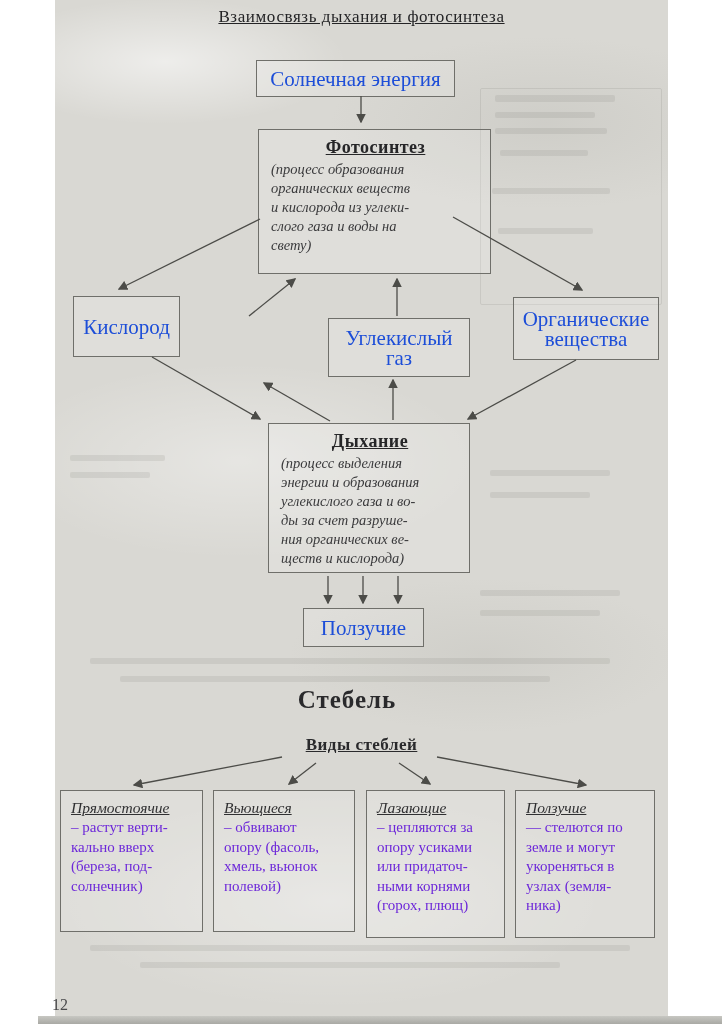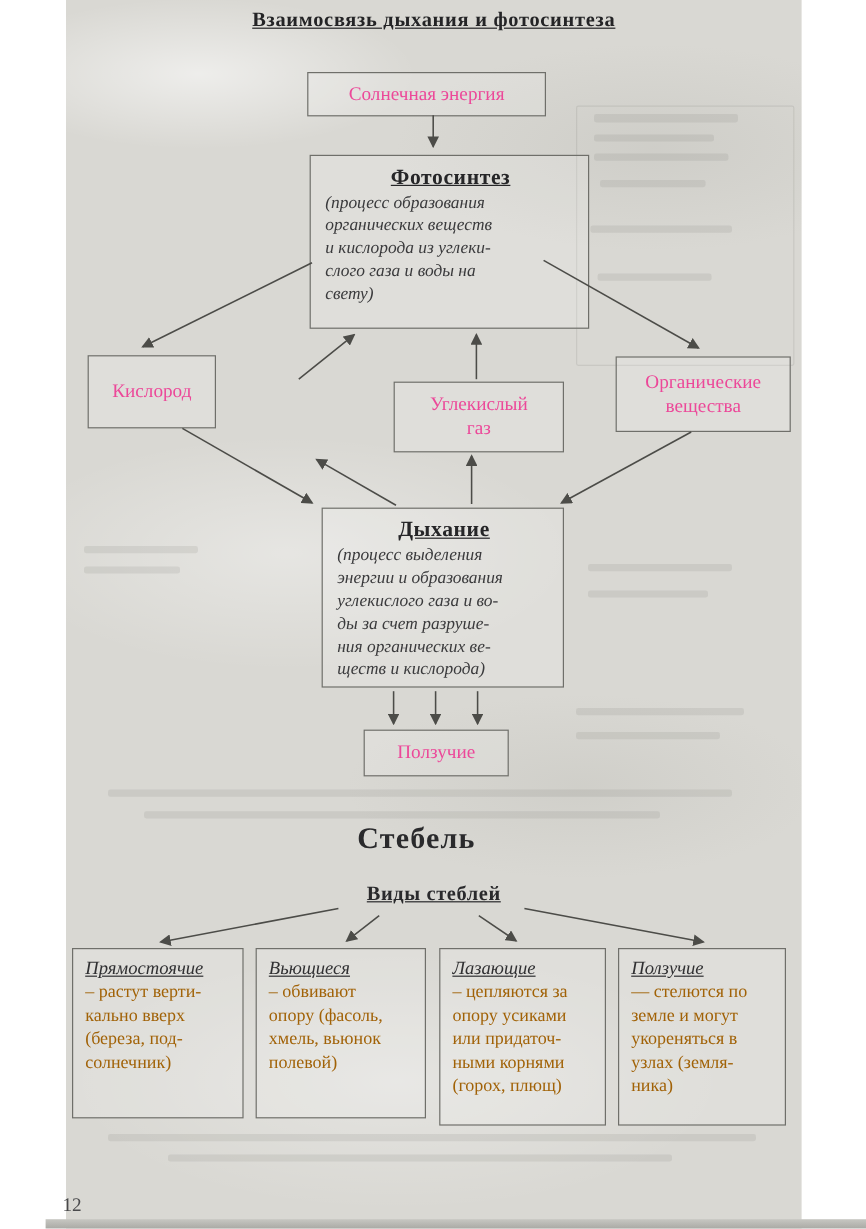--- a/index.html
+++ b/index.html
@@ -49,7 +49,7 @@
   }
   #doc-title{
     position:absolute;left:55px;top:7px;width:613px;text-align:center;
-    font-weight:bold;font-size:17px;letter-spacing:0.6px;
+    font-weight:normal;font-size:17px;letter-spacing:0.6px;
     text-decoration:underline;color:#242426;
   }
   #stem-heading{

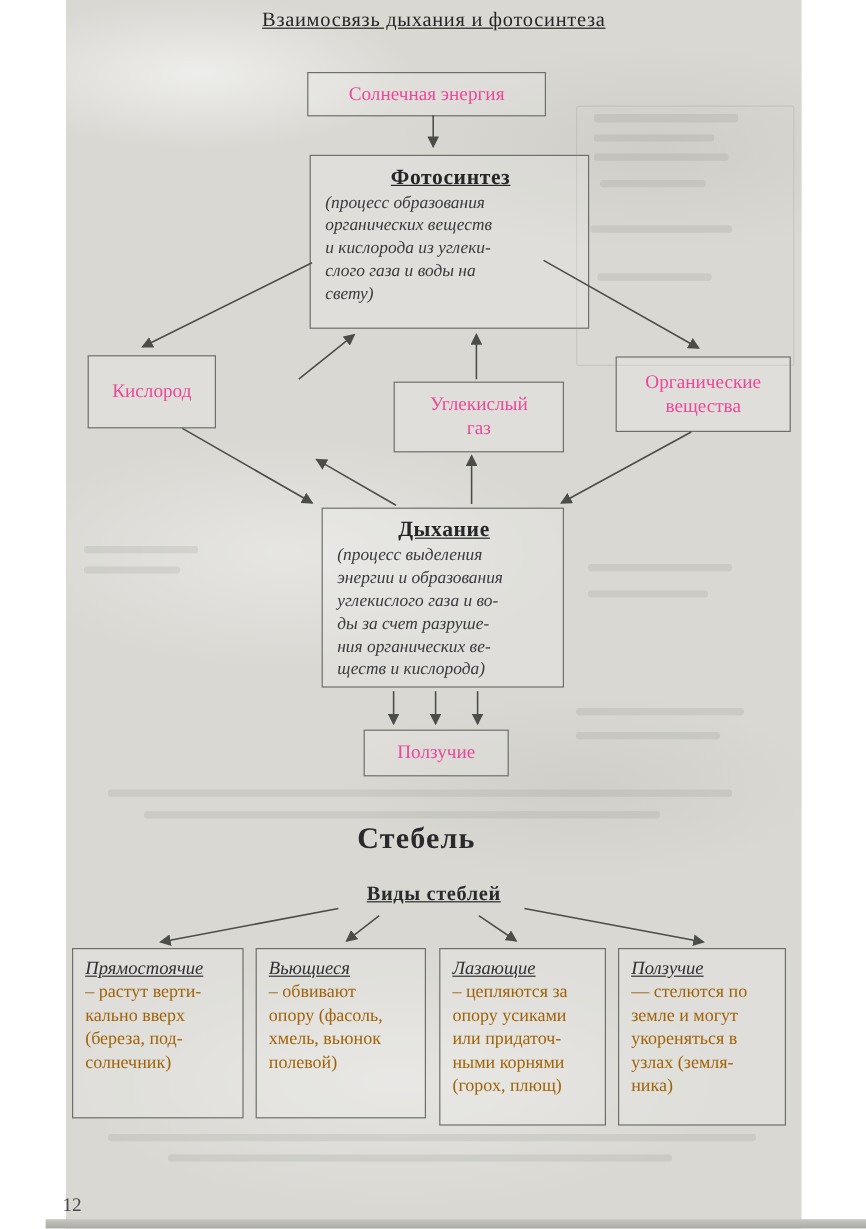--- a/index.html
+++ b/index.html
@@ -31,7 +31,7 @@
     position:absolute;border:1.2px solid #6f6f6a;
     background:rgba(255,255,255,0.16);
     display:flex;align-items:center;justify-content:center;
-    text-align:center;font-size:16px;color:#ec4899;line-height:20px;
+    text-align:center;font-size:21px;color:#1d4ed8;line-height:20px;
     white-space:pre-line;
   }
   .bignode{

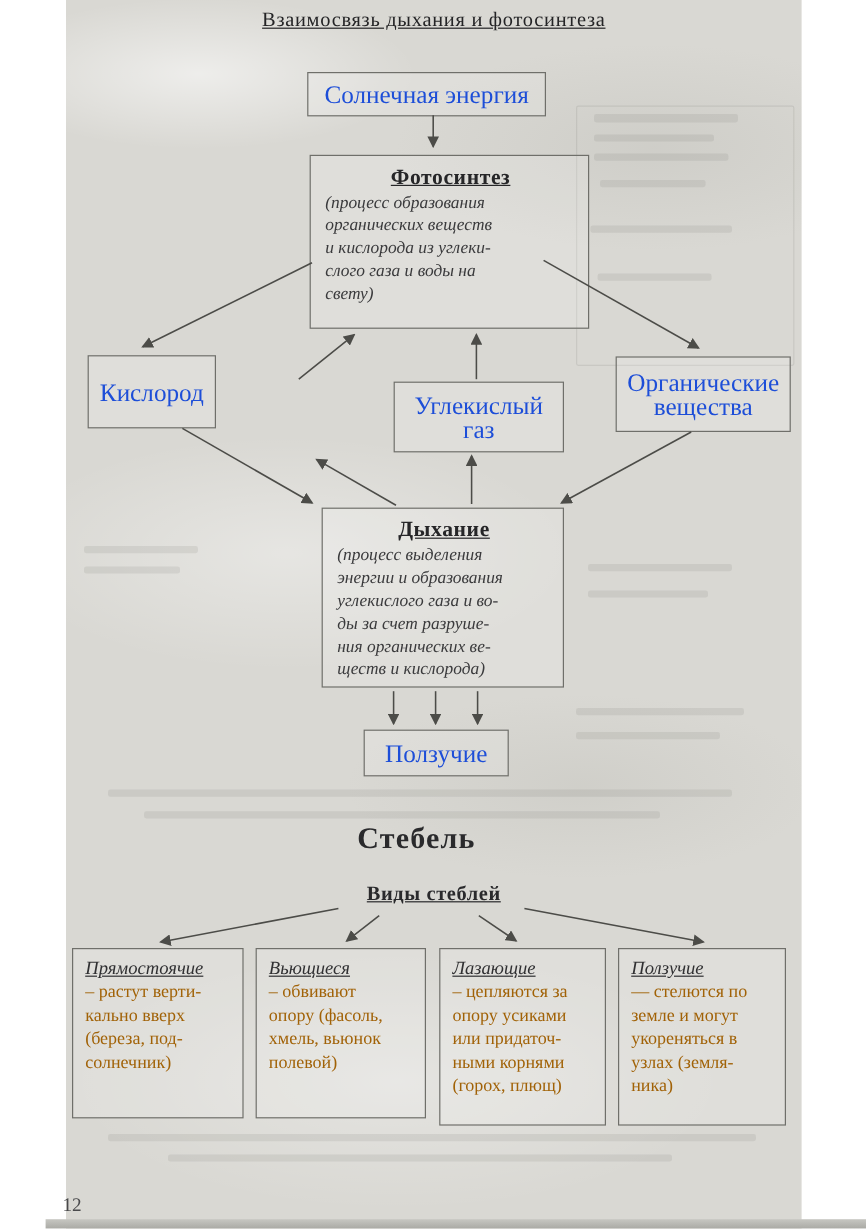--- a/index.html
+++ b/index.html
@@ -71,7 +71,7 @@
     font-size:15.5px;color:#303032;margin-bottom:1px;
   }
   .stem-box .type-body{
-    display:block;font-size:15px;line-height:19.5px;white-space:pre-line;color:#a16207;font-family:Liberation Serif, serif;
+    display:block;font-size:15px;line-height:19.5px;white-space:pre-line;color:#6d28d9;font-family:Liberation Serif, serif;
   }
   #page-number{
     position:absolute;left:52px;top:996px;font-size:16px;color:#4a4a4c;

